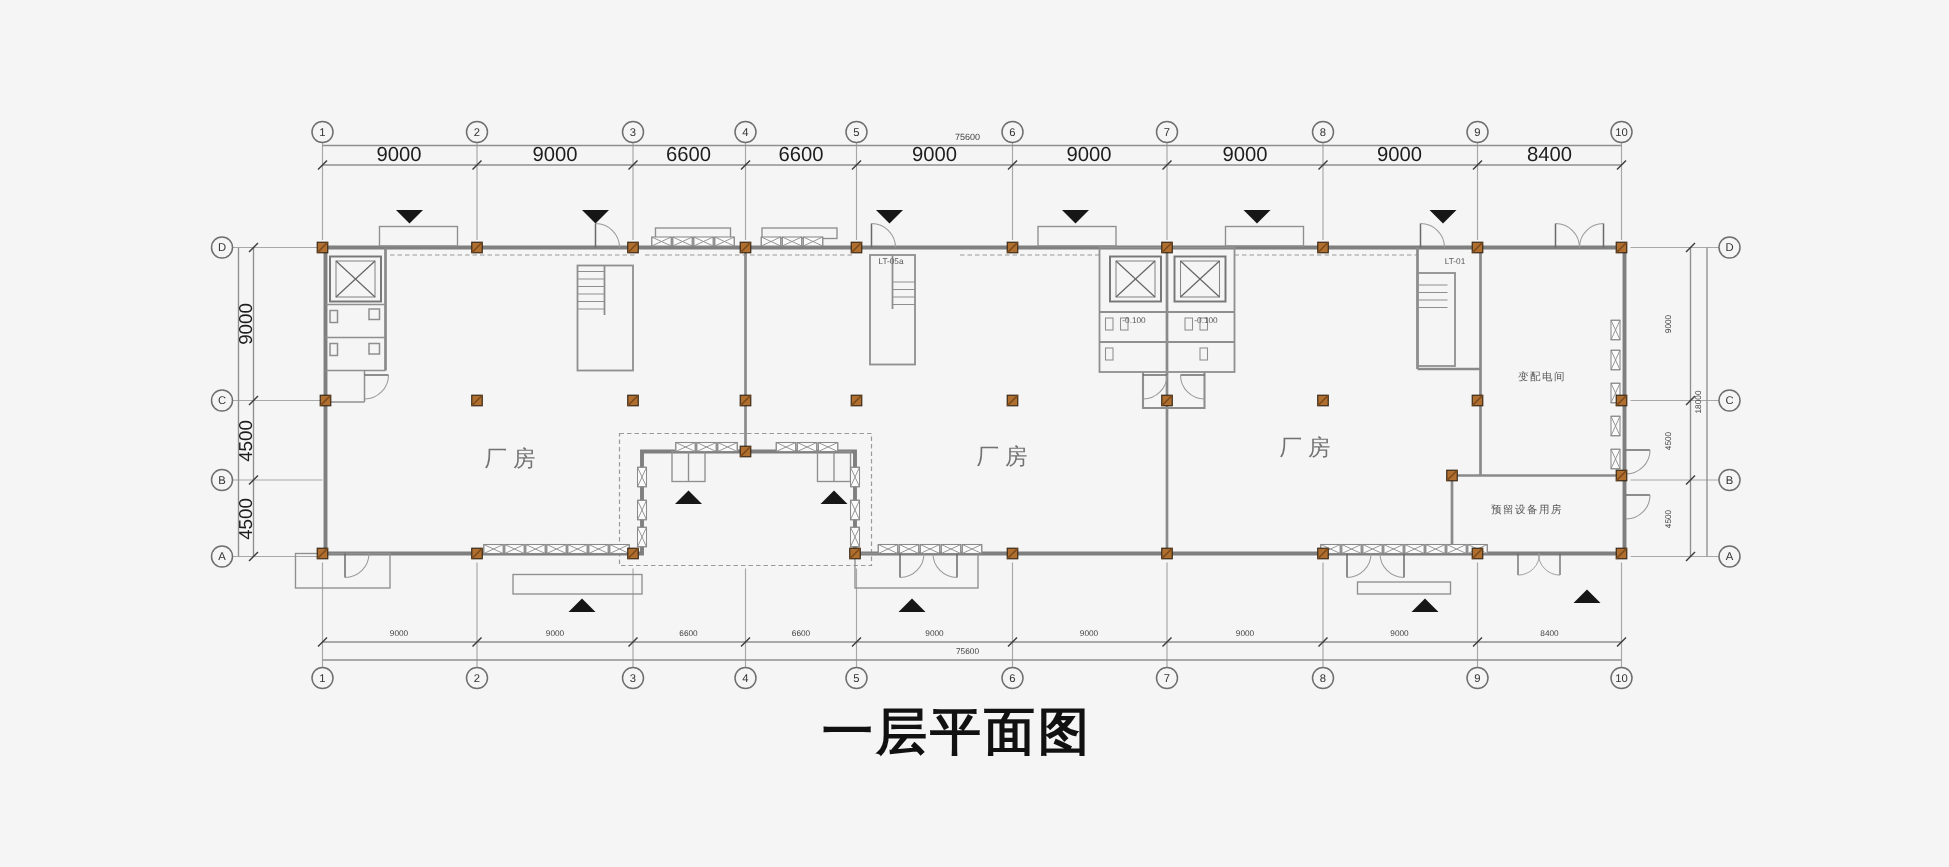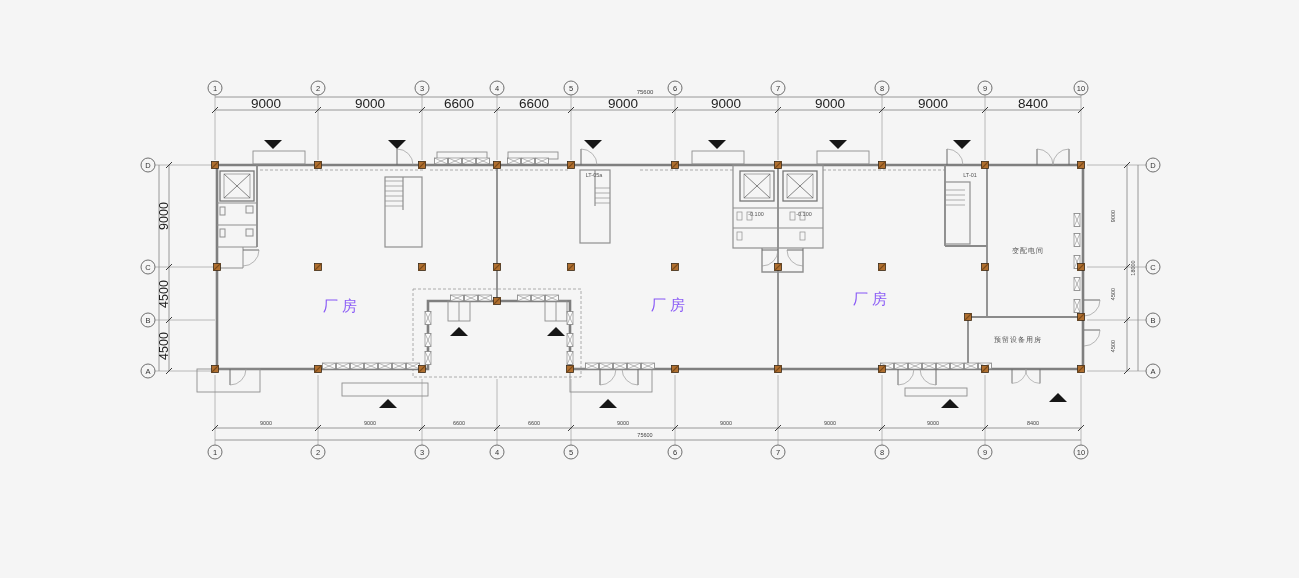--- a/index.html
+++ b/index.html
@@ -15,7 +15,7 @@
   .dim.sm{font-size:5.5px;color:#444;}
   .dim.vert{transform:translate(-50%,-50%) rotate(-90deg);font-size:12.5px;}
   .dim.vert.sm{font-size:5.5px;}
-  .room-label{position:absolute;transform:translate(-50%,-50%);font-size:15px;color:#8b5cf6;
+  .room-label{position:absolute;transform:translate(-50%,-50%);font-size:15px;color:#737373;
        letter-spacing:4px;white-space:nowrap;z-index:3;}
   .room-label.sm{font-size:7px;letter-spacing:1px;color:#555;}
   .anno{position:absolute;transform:translate(-50%,-50%);font-size:5.5px;color:#555;

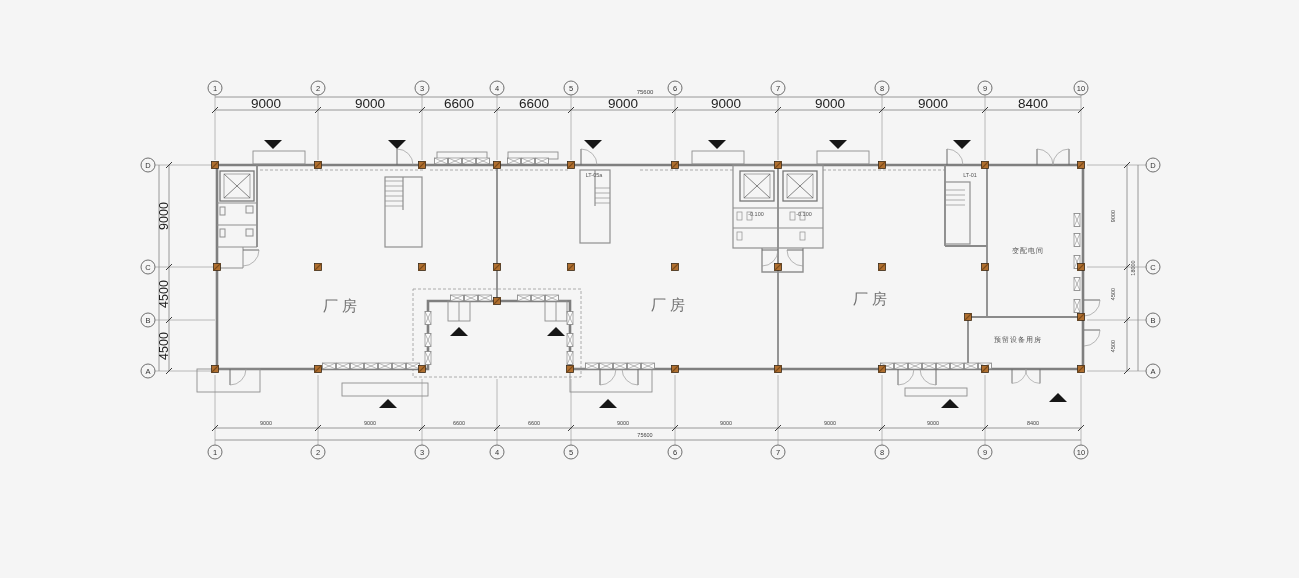--- a/index.html
+++ b/index.html
@@ -408,6 +408,7 @@
   <span class="anno" style="left:756px;top:214px">-0.100</span>
   <span class="anno" style="left:804px;top:214px">-0.100</span>
 
+  <div class="title">一层平面图</div>
 
 </div>
 

